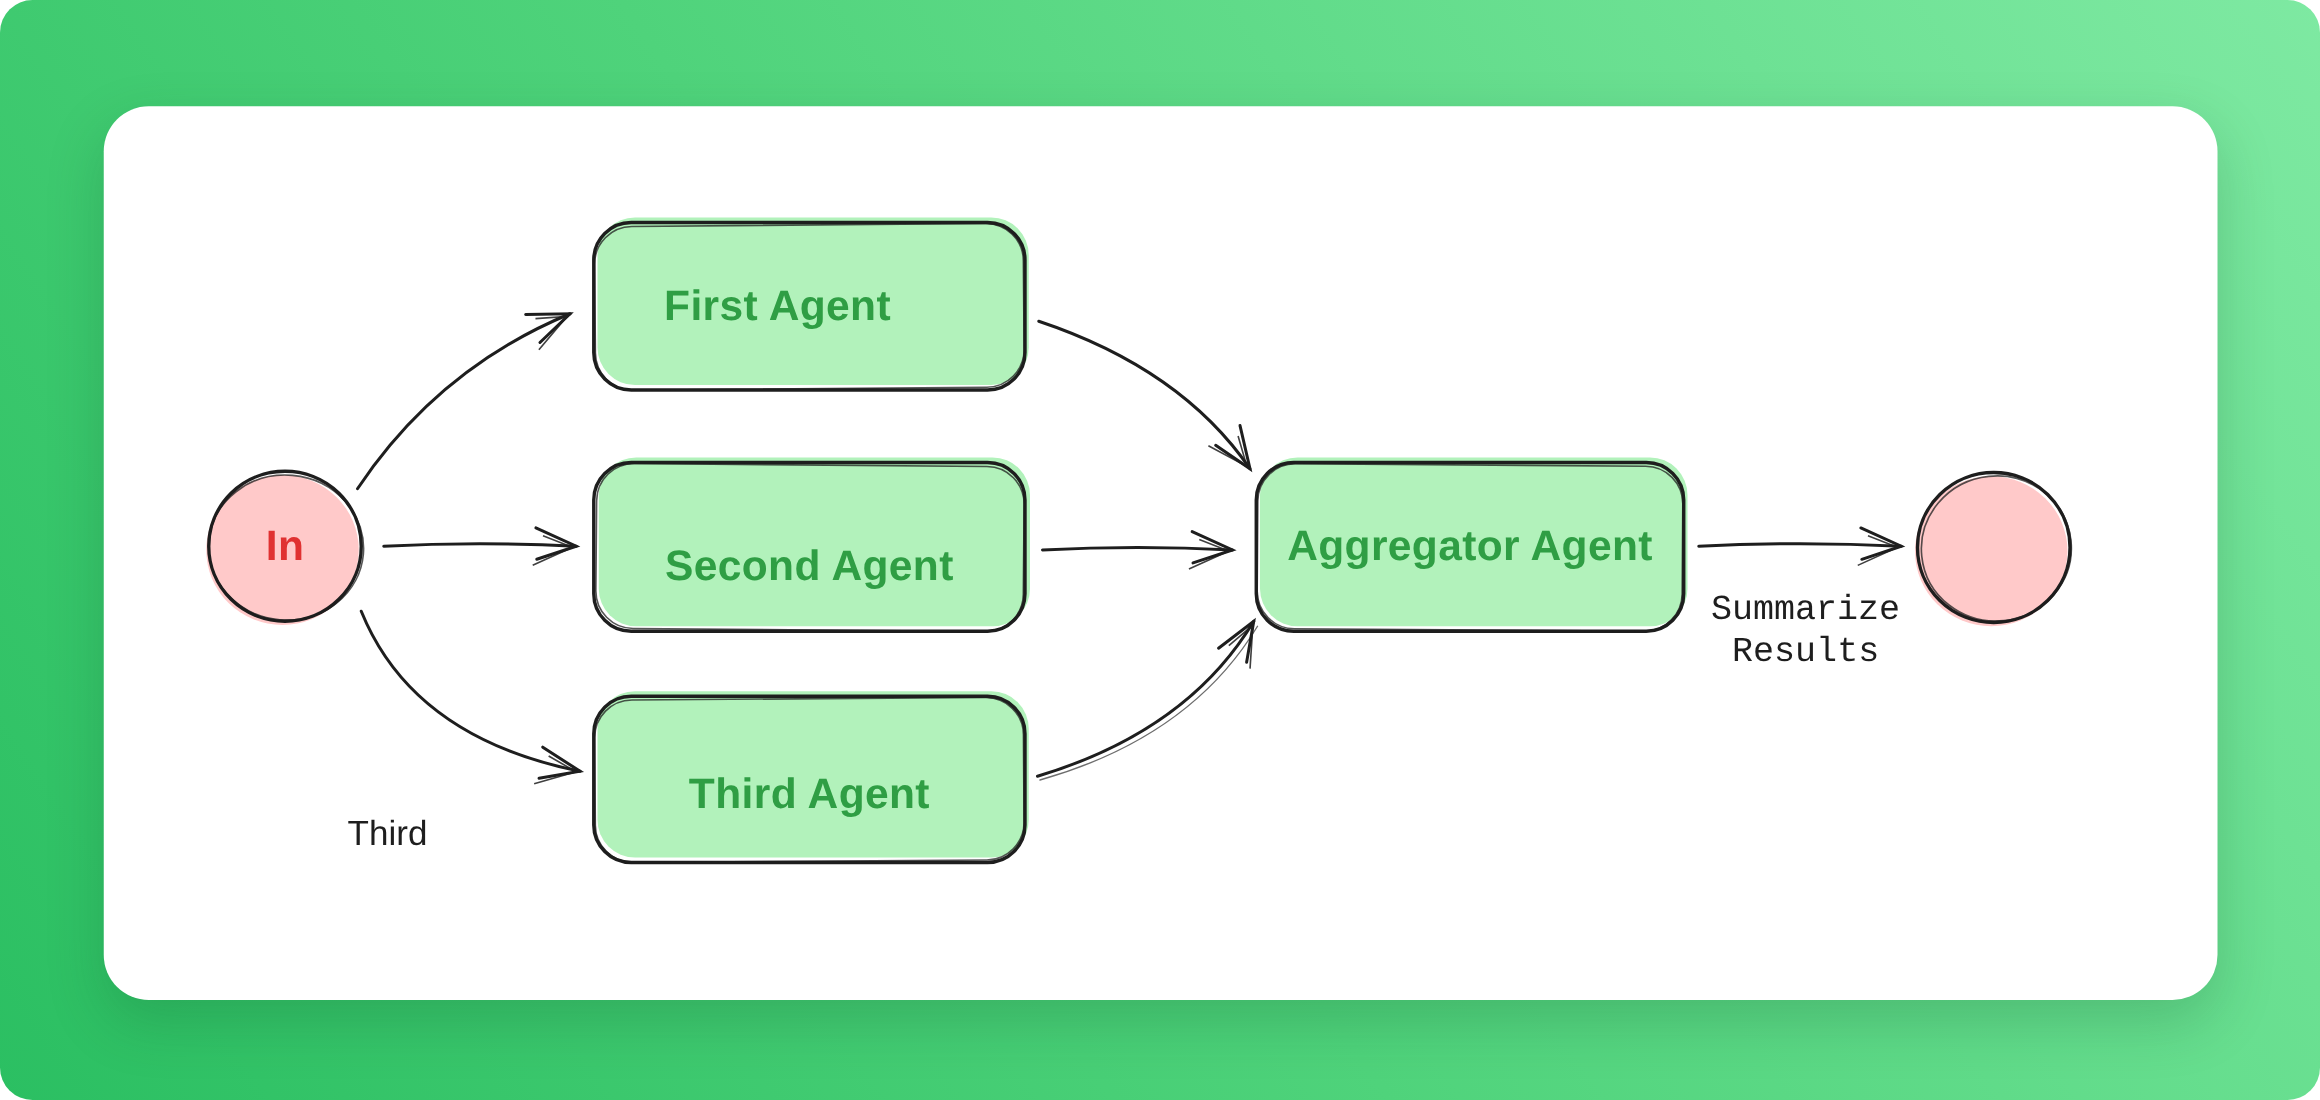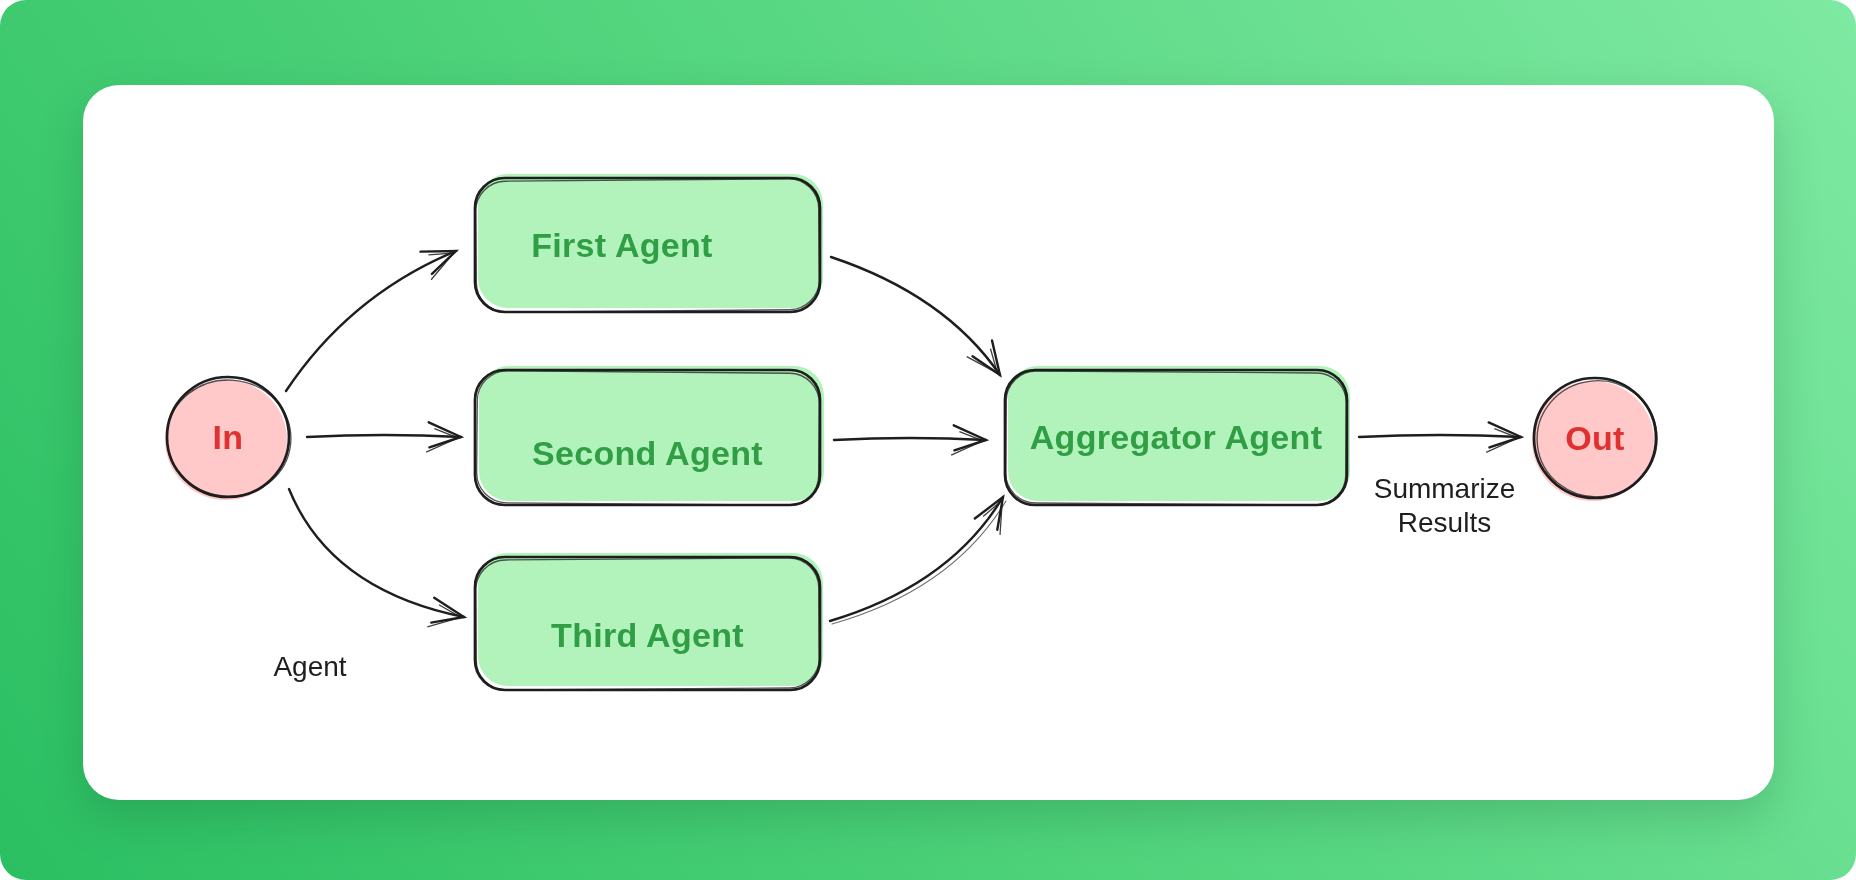--- a/index.html
+++ b/index.html
@@ -134,7 +134,6 @@
 
   <div class="node-label" style="left:1005px; top:370px; width:342px; height:135px;text-align:right;">Aggregator Agent</div>
 
-  <div class="node-label red" style="left:1534px; top:377px; width:122px; height:122px;">Out</div>
 
   <div class="edge-label" style="left:230px; top:650px; width:160px;">Agent</div>
 

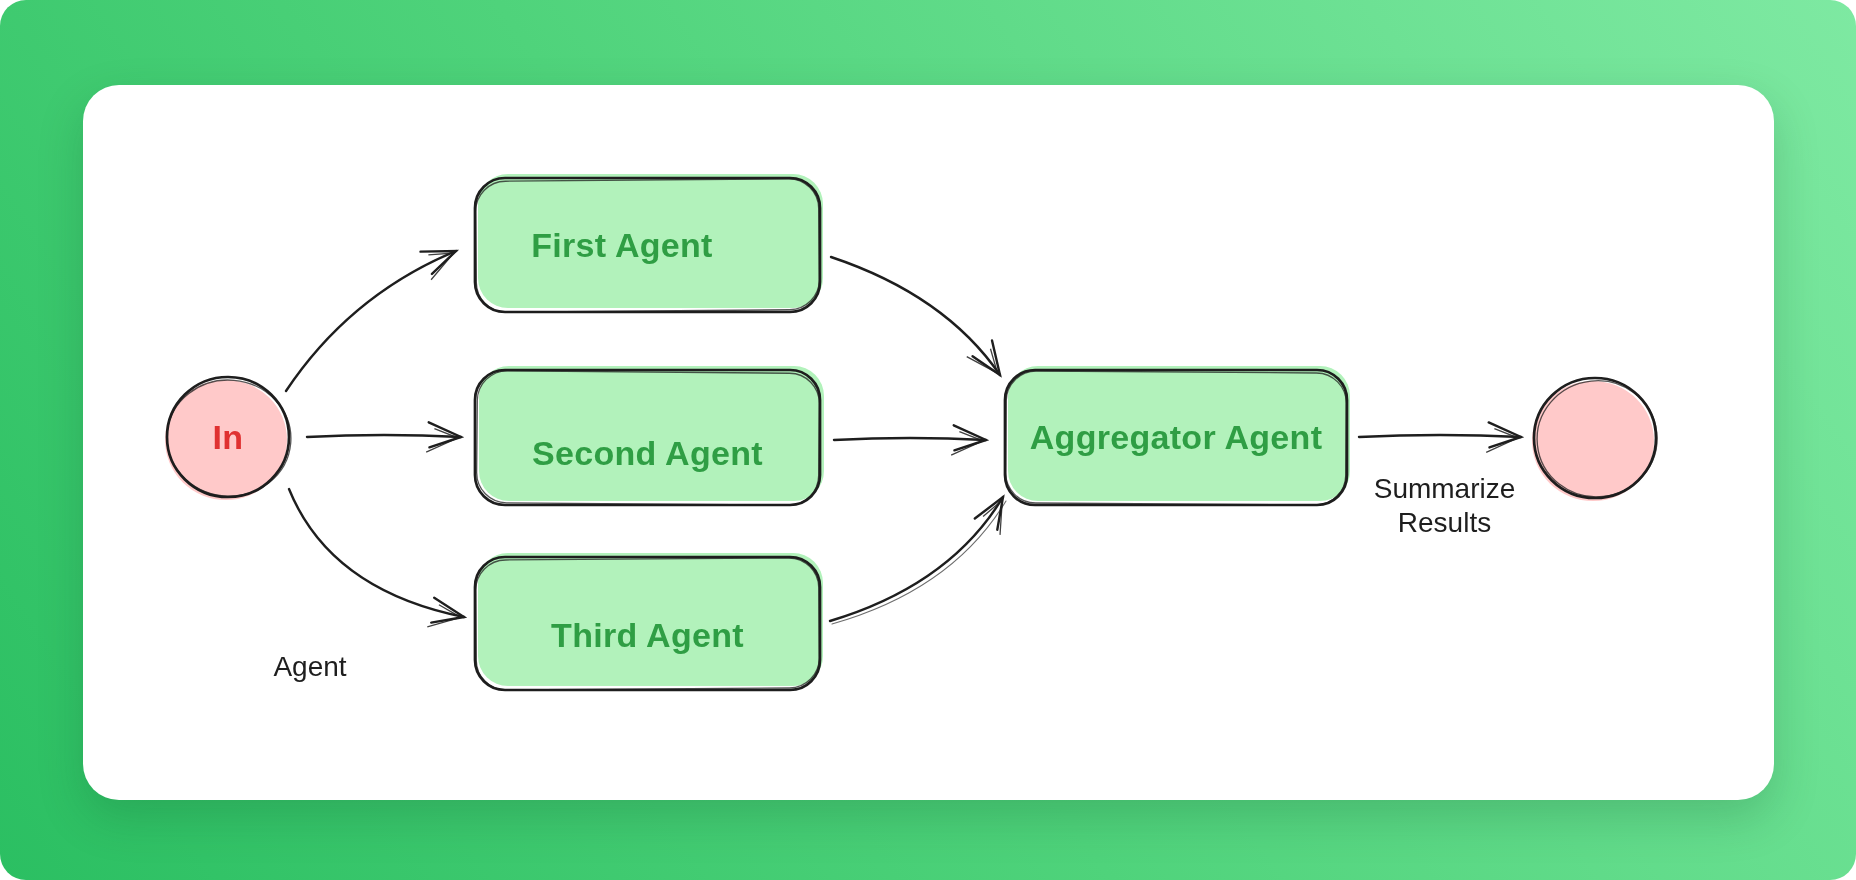--- a/index.html
+++ b/index.html
@@ -137,7 +137,7 @@
 
   <div class="edge-label" style="left:230px; top:650px; width:160px;">Agent</div>
 
-  <div class="edge-label" style="left:1357px; top:472px; width:175px;">Summarize Results</div>
+  <div class="edge-label" style="left:1357px; top:472px; width:175px;font-family:Liberation Mono, monospace;">Summarize Results</div>
 
 </div>
 

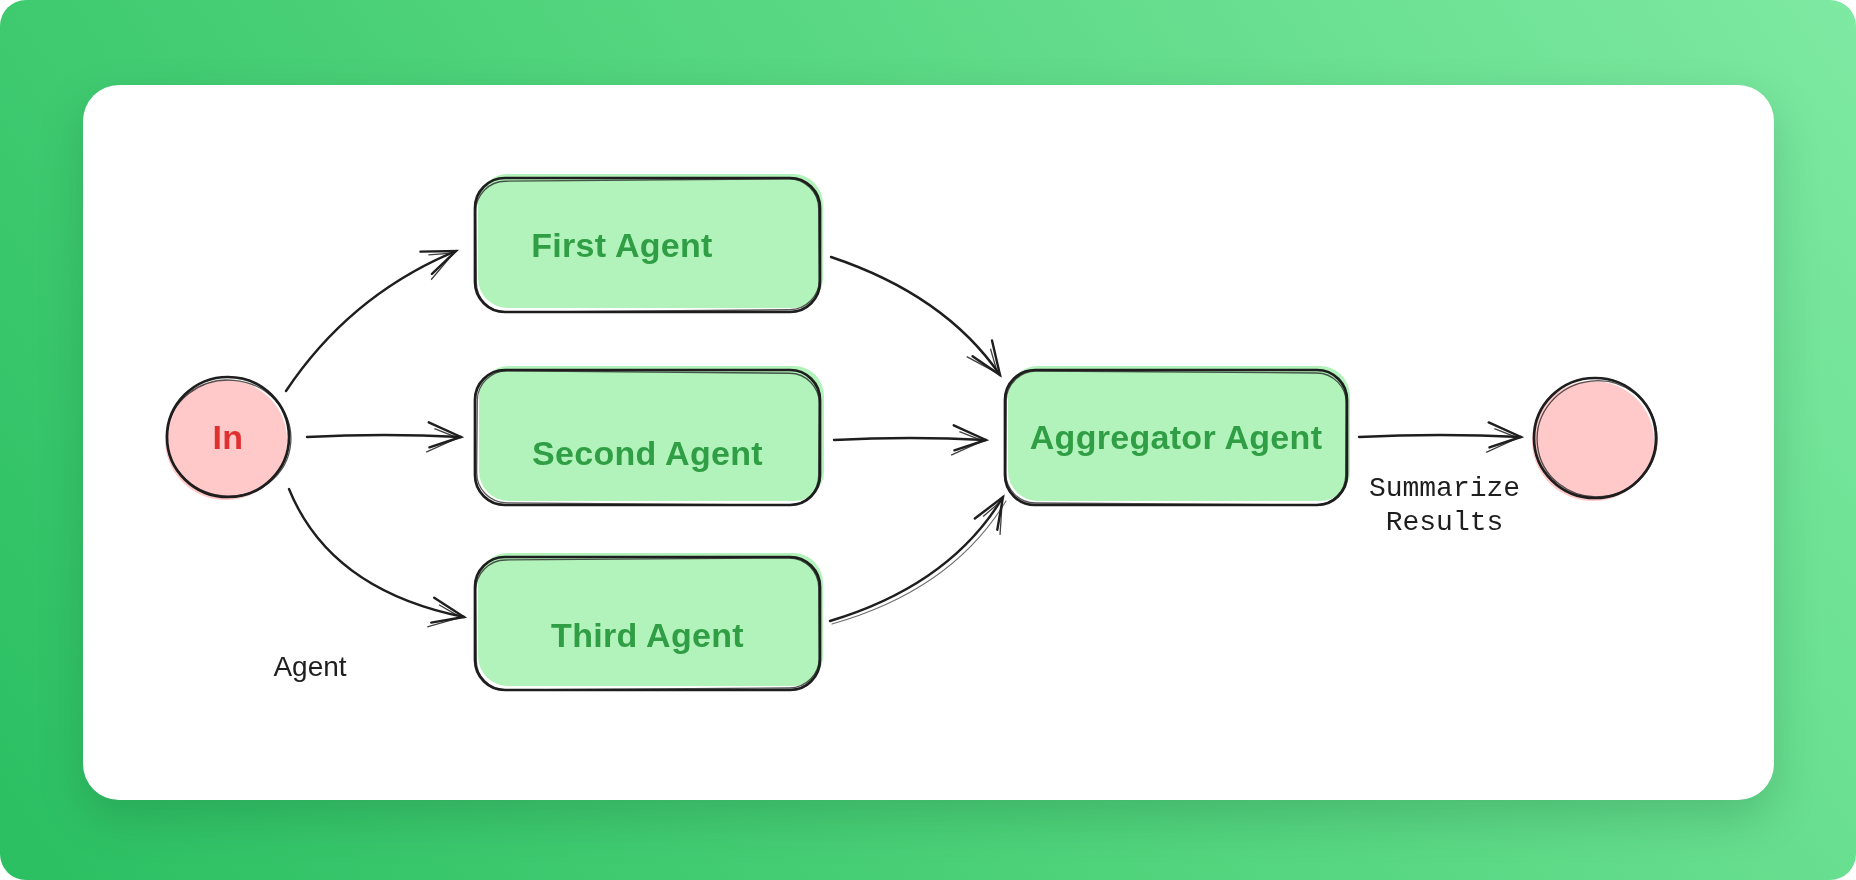--- a/index.html
+++ b/index.html
@@ -135,7 +135,7 @@
   <div class="node-label" style="left:1005px; top:370px; width:342px; height:135px;text-align:right;">Aggregator Agent</div>
 
 
-  <div class="edge-label" style="left:230px; top:650px; width:160px;">Agent</div>
+  <div class="edge-label" style="left:230px; top:650px; width:160px;">Third</div>
 
   <div class="edge-label" style="left:1357px; top:472px; width:175px;font-family:Liberation Mono, monospace;">Summarize Results</div>
 

